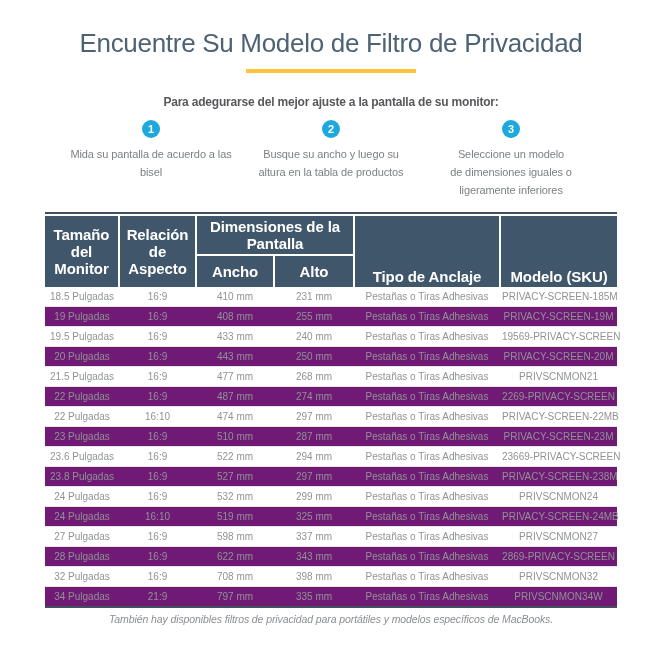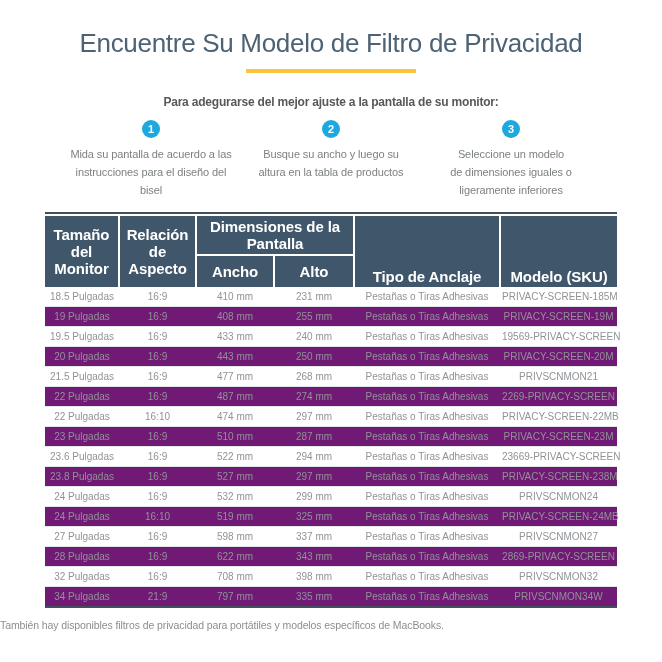--- a/index.html
+++ b/index.html
@@ -132,7 +132,6 @@
       <div class="badge">1</div>
       <div class="step-text">
           <div>Mida su pantalla de acuerdo a las</div>
-          <div>instrucciones para el diseño del</div>
           <div>bisel</div>
         </div>
     </div>

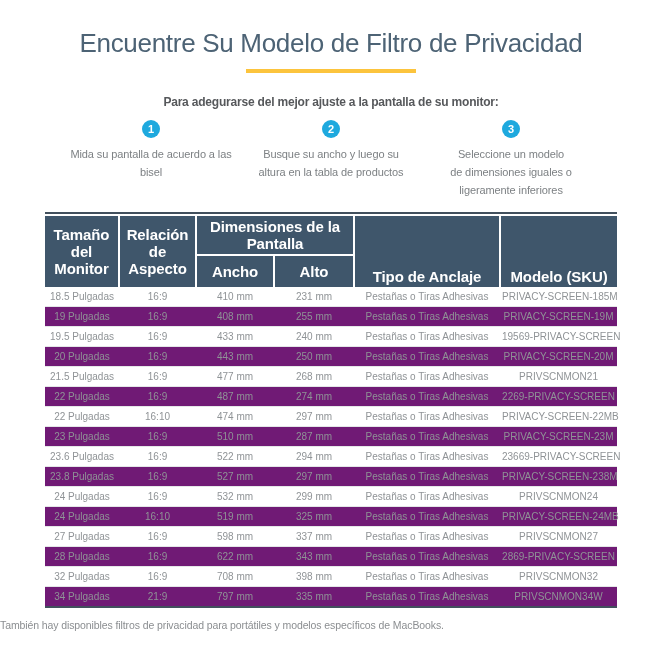--- a/index.html
+++ b/index.html
@@ -111,7 +111,9 @@
   tbody tr.alt td { background: #701a75; }
   tbody tr:last-child td { border-bottom: 2px solid #42505d; }
   .footnote {
-    margin: 11px 0 0;
+    margin: 5px 0 0;
+    text-align: center;
+    font-style: italic;
     font-size: 10.5px;
     letter-spacing: -0.1px;
     color: #8b8e91;

